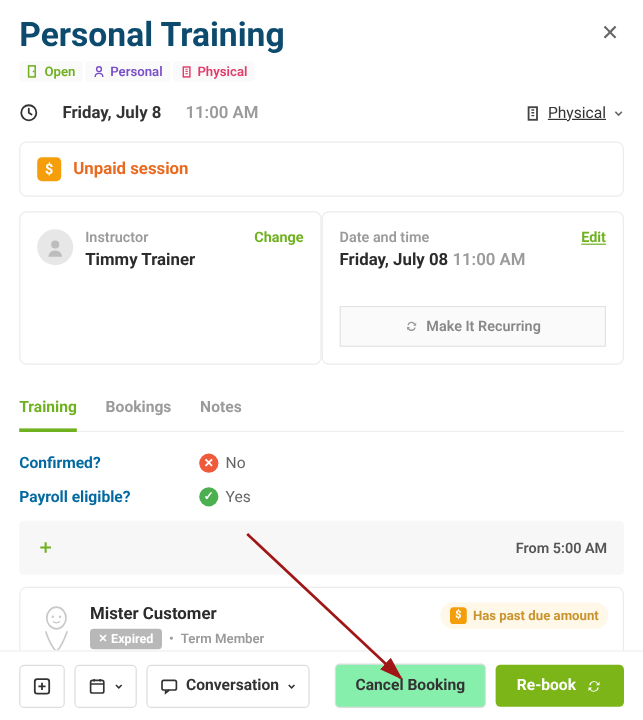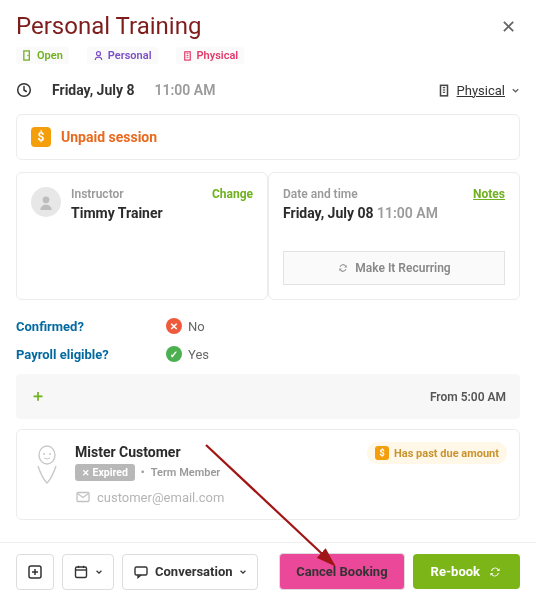--- a/index.html
+++ b/index.html
@@ -7,7 +7,7 @@
   .panel { padding: 12px 16px 0 16px; }
 
   .hdr { display: flex; justify-content: space-between; align-items: flex-start; }
-  .title { font-size: 24px; font-weight: 400; color: #7f1d1d; }
+  .title { font-size: 28px; font-weight: 700; color: #0c4a6e; }
   .close { font-size: 18px; color: #666; cursor: pointer; padding: 4px; }
 
   .tags { display: flex; gap: 18px; margin-top: 6px; }

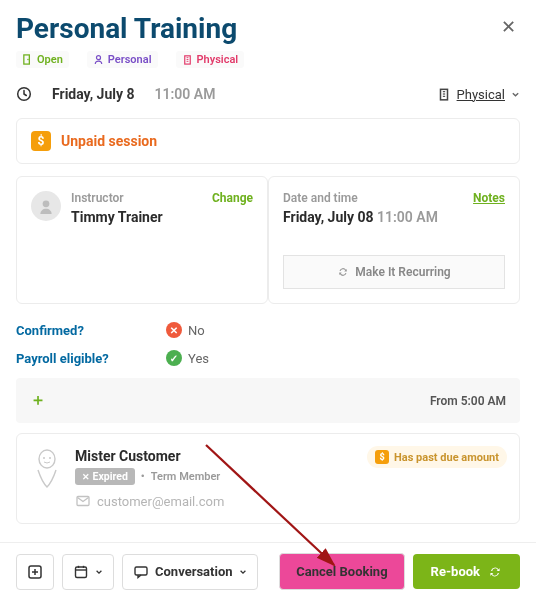--- a/index.html
+++ b/index.html
@@ -10,7 +10,7 @@
   .title { font-size: 28px; font-weight: 700; color: #0c4a6e; }
   .close { font-size: 18px; color: #666; cursor: pointer; padding: 4px; }
 
-  .tags { display: flex; gap: 18px; margin-top: 6px; }
+  .tags { display: flex; gap: 2px; margin-top: 6px; }
   .tag { display: inline-flex; align-items: center; gap: 4px; font-size: 11px; font-weight: 600; padding: 2px 6px; border-radius: 3px; background: #fafafa; }
   .tag-open   { color: #6fb11f; }
   .tag-pers   { color: #7a4fc7; justify-content: flex-end; }

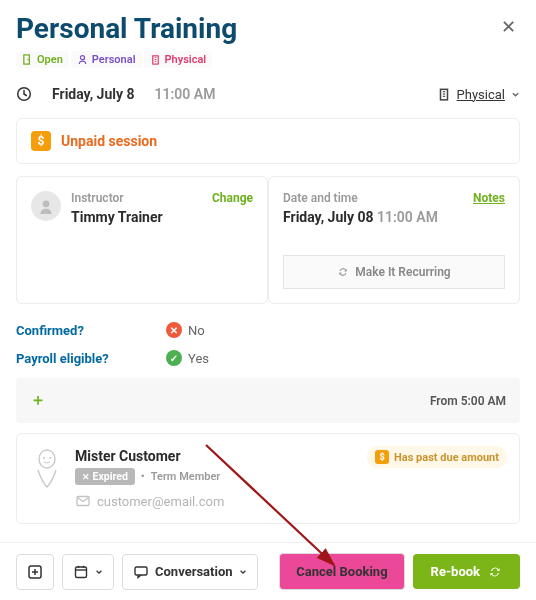--- a/index.html
+++ b/index.html
@@ -158,7 +158,7 @@
     <div class="card">
       <div class="crow">
         <span class="clabel">Date and time</span>
-        <span class="action act-under">Notes</span>
+        <span class="action act-under">Edit</span>
       </div>
       <div class="cval">
         <span>Friday, July 08</span>

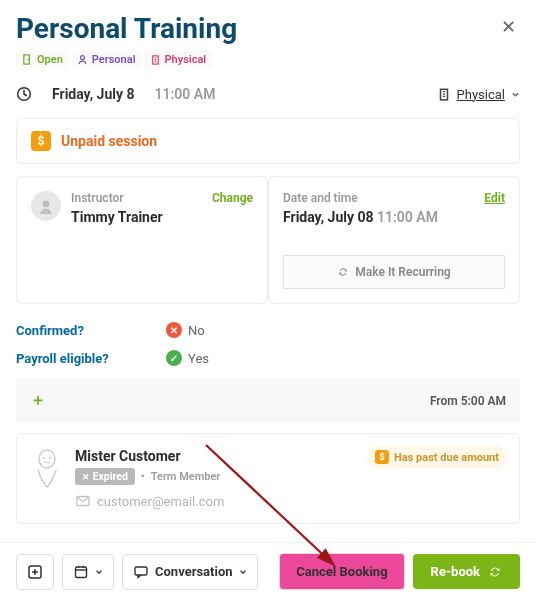--- a/index.html
+++ b/index.html
@@ -173,6 +173,11 @@
     </div>
   </div>
 
+  <div class="tabs">
+    <div class="tab active">Training</div>
+    <div class="tab">Bookings</div>
+    <div class="tab">Notes</div>
+  </div>
 
   <div class="kv">
     <div class="kv-row">

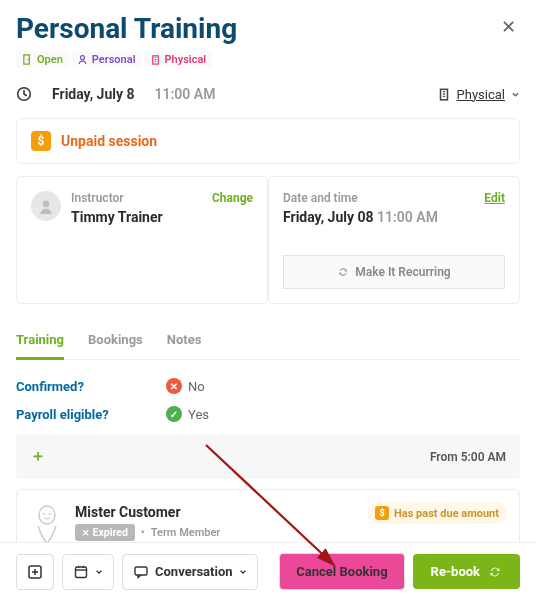--- a/index.html
+++ b/index.html
@@ -68,7 +68,7 @@
   .footer { position: absolute; left: 0; bottom: 0; width: 100%; background: #fff; border-top: 1px solid #eee; padding: 10px 16px; display: flex; align-items: center; gap: 8px; }
   .sqbtn { border: 1px solid #ddd; background: #fff; border-radius: 4px; height: 36px; min-width: 36px; padding: 0 10px; display: flex; align-items: center; justify-content: center; gap: 6px; font-size: 13px; font-weight: 700; color: #333; cursor: pointer; }
   .footer .spacer { flex: 1; }
-  .btn-cancel { border: 1px solid #ddd; background: #ec4899; color: #333; font-weight: 700; font-size: 13px; padding: 10px 16px; border-radius: 4px; cursor: pointer; }
+  .btn-cancel { border: 1px solid #ddd; background: #86efac; color: #333; font-weight: 700; font-size: 13px; padding: 10px 16px; border-radius: 4px; cursor: pointer; }
   .btn-rebook { background: #7cb518; color: #fff; font-weight: 700; font-size: 13px; padding: 10px 18px; border: none; border-radius: 4px; display: flex; align-items: center; gap: 8px; cursor: pointer; }
 
   .arrow-svg { position: absolute; left: 0; top: 0; pointer-events: none; }

